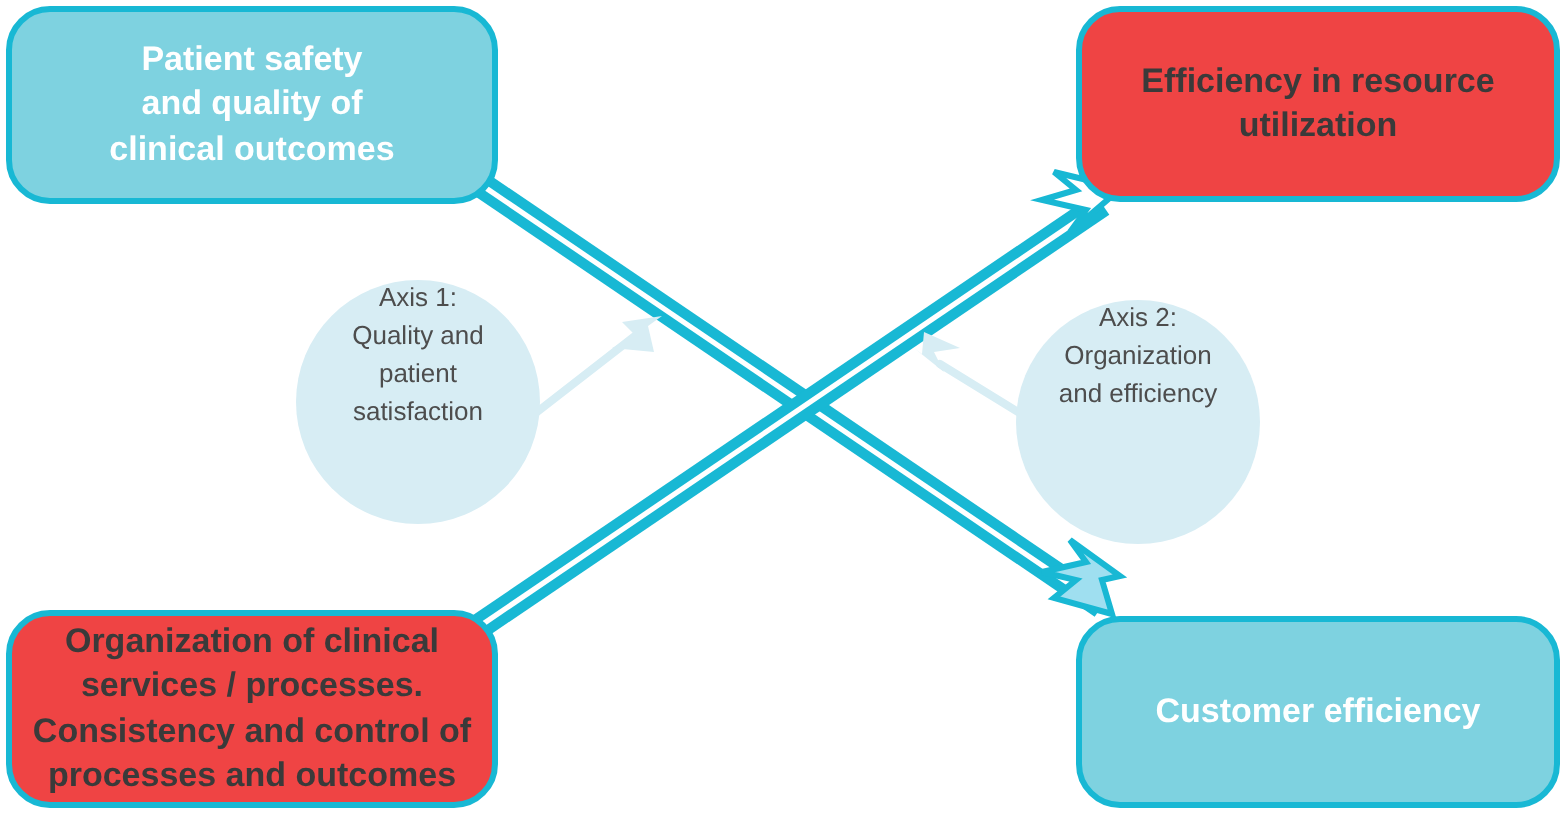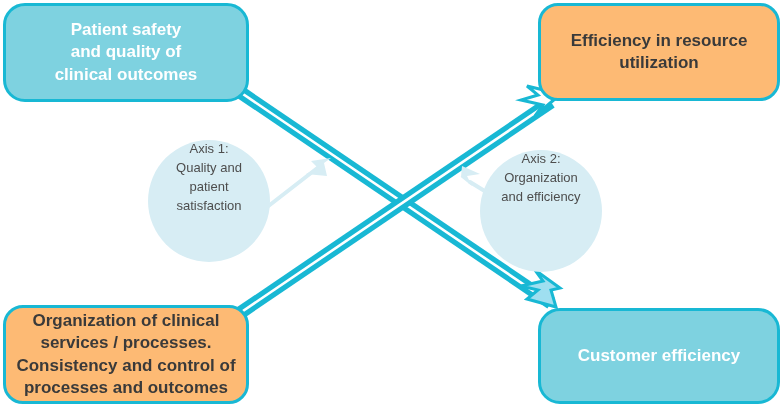--- a/index.html
+++ b/index.html
@@ -41,9 +41,8 @@
     color: #ffffff;
   }
   .node-box.hollow {
-    background: #fdba74;
+    background: #ef4444;
     color: #3a3a3a;
-    border-radius: 20px;
   }
   .node-label {
     white-space: pre-line;

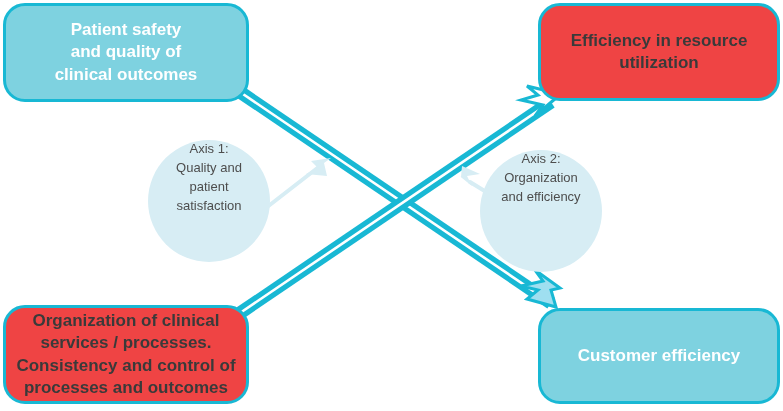--- a/index.html
+++ b/index.html
@@ -68,7 +68,7 @@
   }
   .axis-label { white-space: pre-line; padding: 0 10px; }
   #circle-axis1 { left: 148px; top: 140px; width: 122px; height: 122px; }
-  #circle-axis2 { left: 480px; top: 150px; width: 122px; height: 122px; }
+  #circle-axis2 { left: 508px; top: 150px; width: 122px; height: 122px; }
 </style>
 </head>
 <body>

